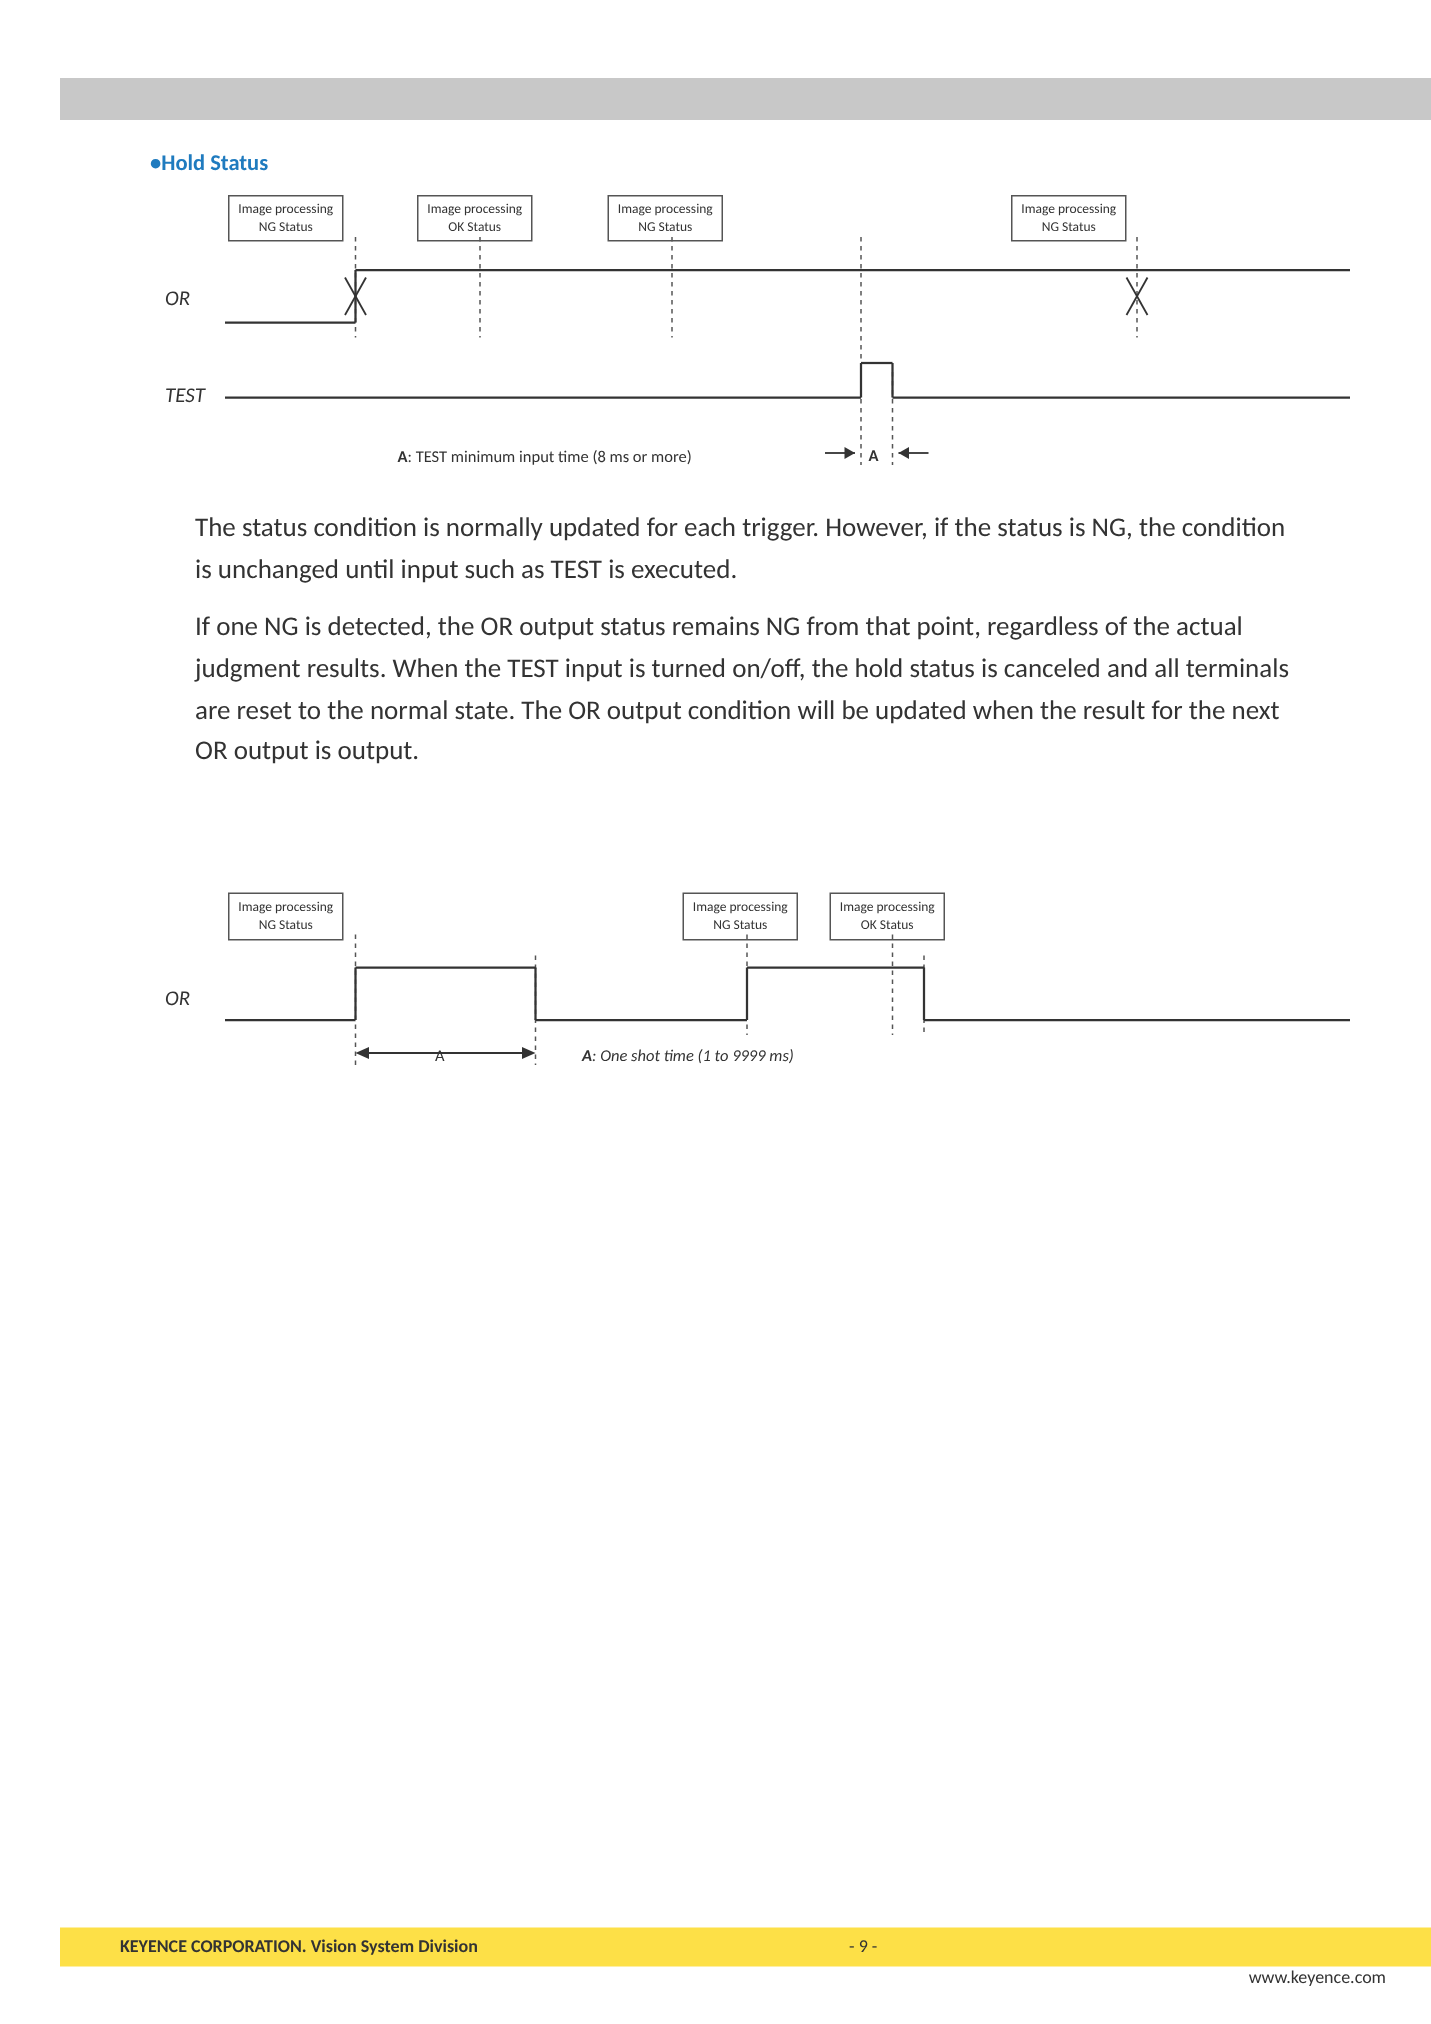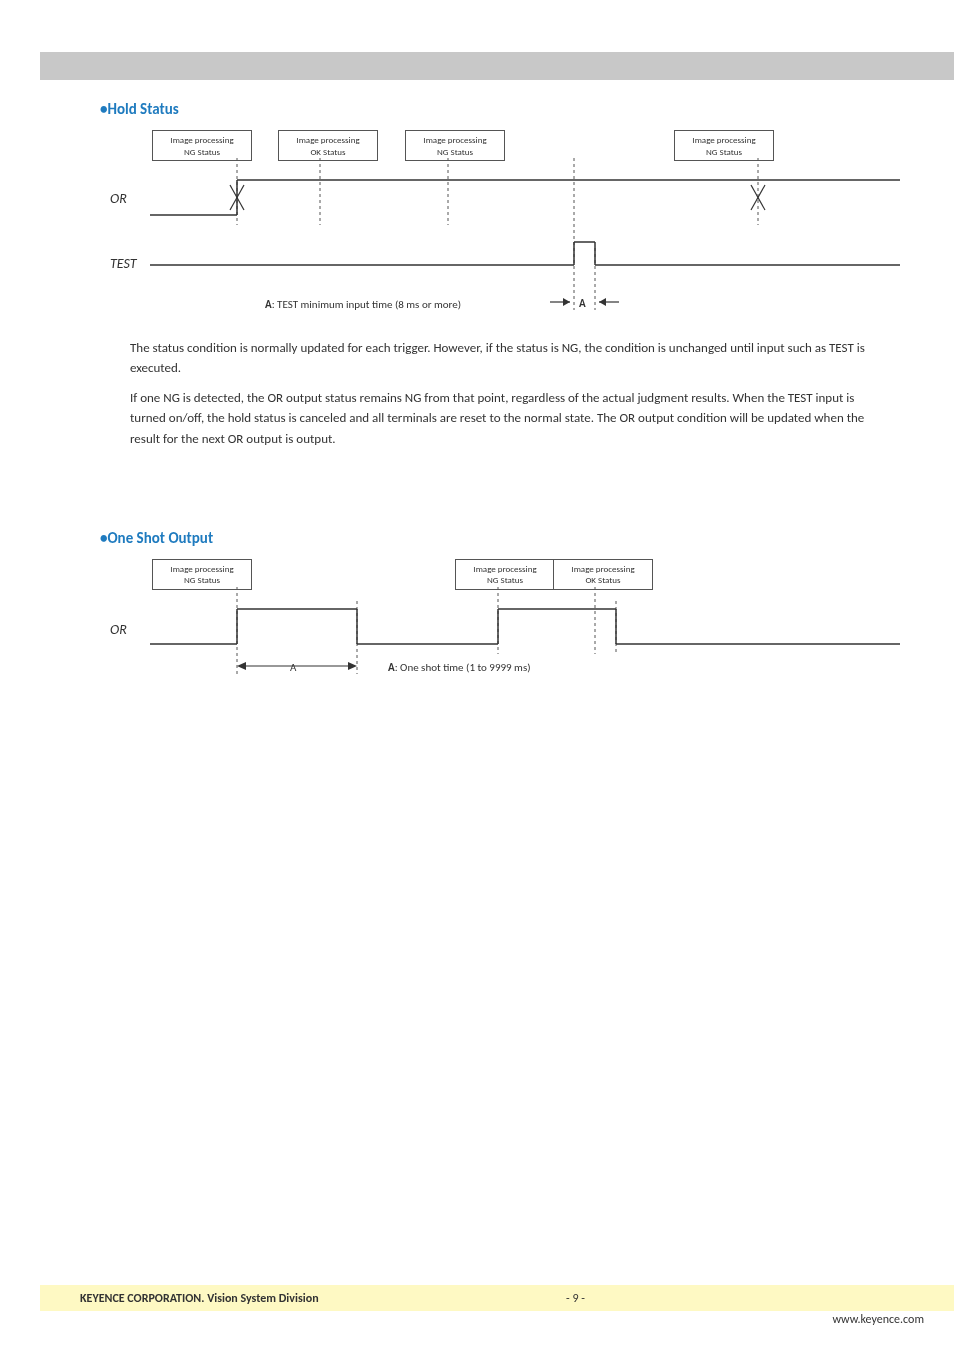--- a/index.html
+++ b/index.html
@@ -44,7 +44,7 @@
     text-align: center;
     line-height: 1.3;
     padding: 3px 3px;
-    width: 100px;
+    width: 77px;
   }
   .row-label {
     position: absolute;

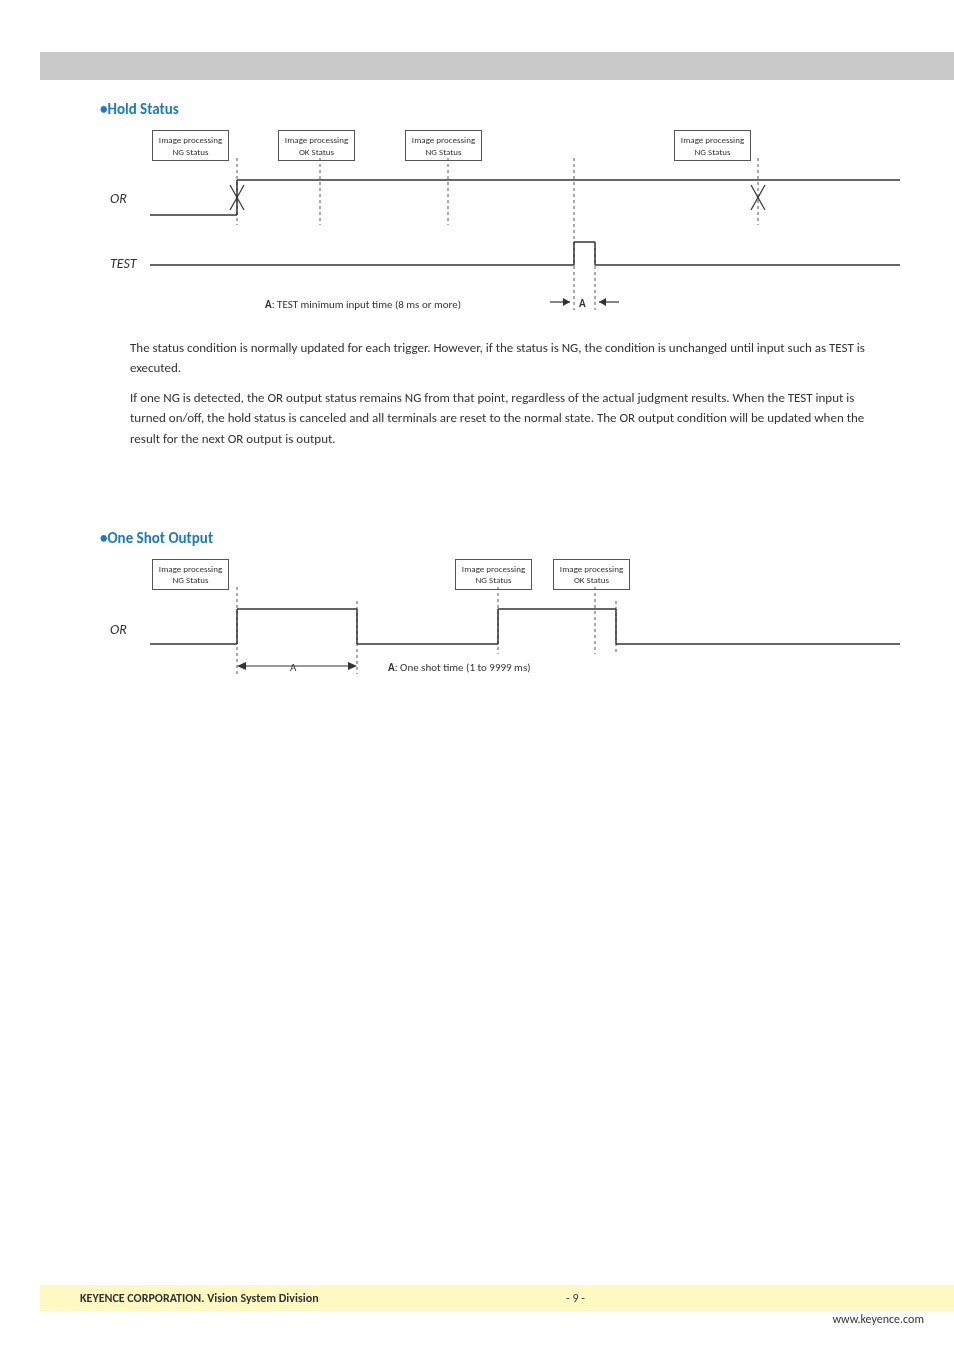--- a/index.html
+++ b/index.html
@@ -58,7 +58,7 @@
   }
   .caption b { font-weight: bold; }
   .body-text {
-    font-size: 13px;
+    font-size: 18px;
     line-height: 1.55;
     color: #333;
     margin-left: 30px;

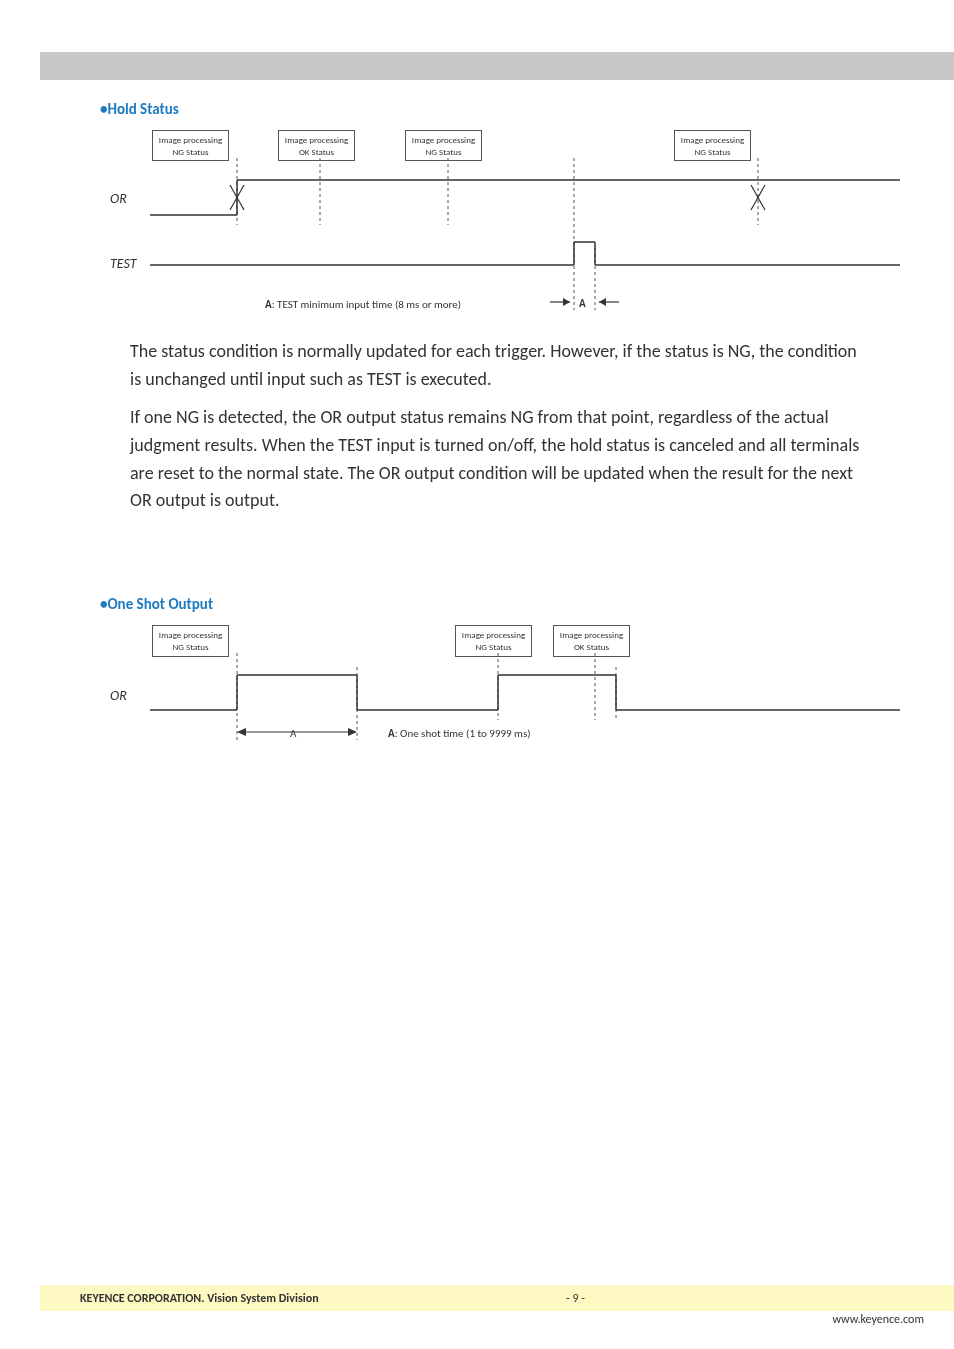--- a/index.html
+++ b/index.html
@@ -156,7 +156,6 @@
 
   <div style="height:70px;"></div>
 
-  <div class="section-heading">•One Shot Output</div>
 
   <div class="diagram" style="height:130px;width:770px;">
     <div class="box" style="left:22px;top:0;">

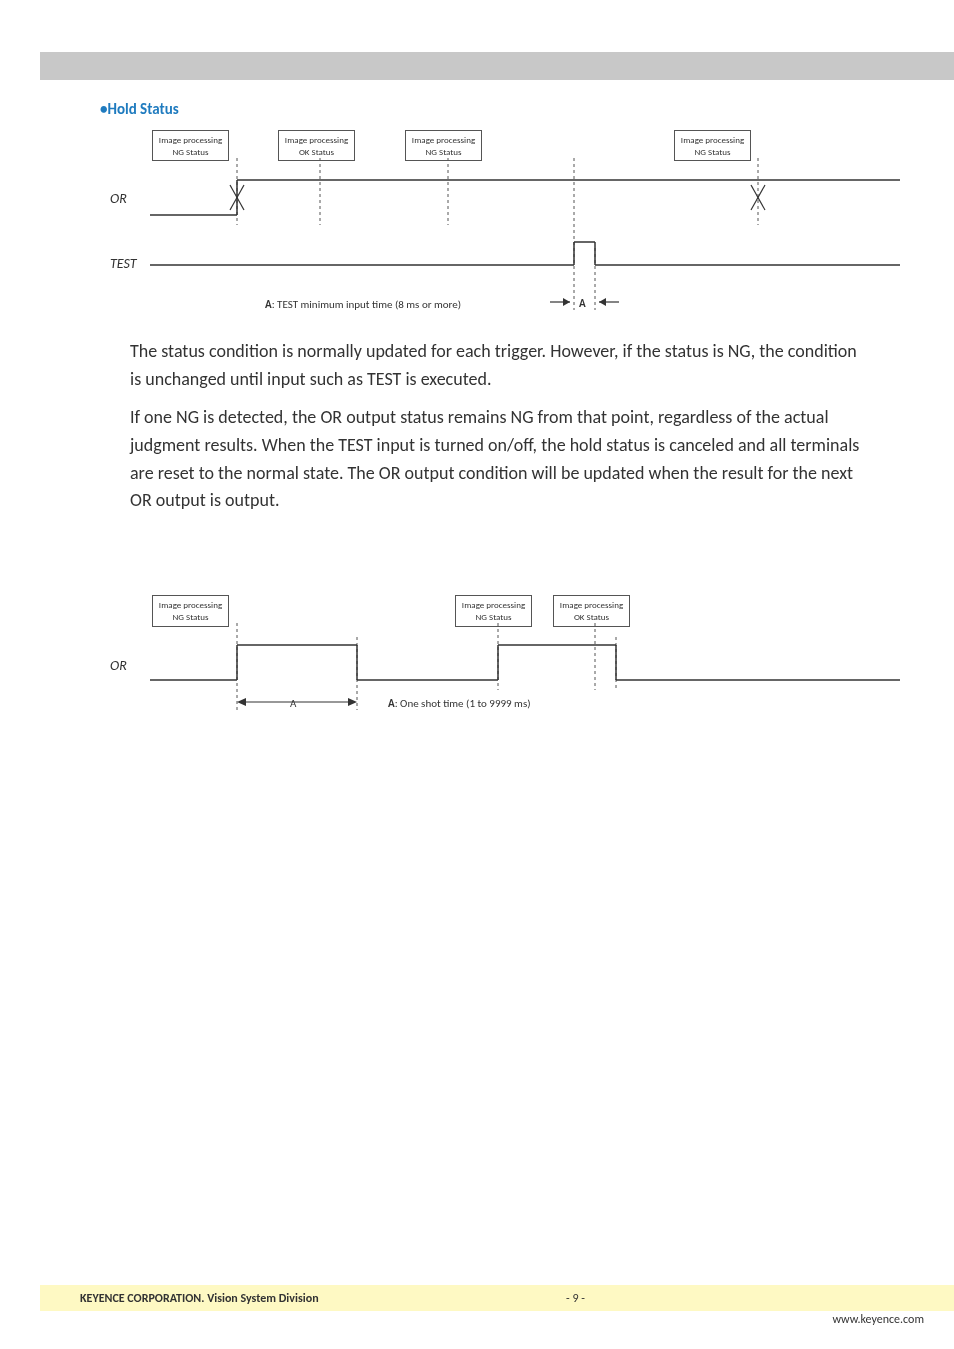--- a/index.html
+++ b/index.html
@@ -198,7 +198,7 @@
     </svg>
 
     <div class="caption" style="left:160px;top:102px;">A</div>
-    <div class="caption" style="left:258px;top:102px;">
+    <div class="caption" style="left:258px;top:102px;font-style:italic;">
       <b>A</b><span>: One shot time (1 to 9999 ms)</span>
     </div>
   </div>

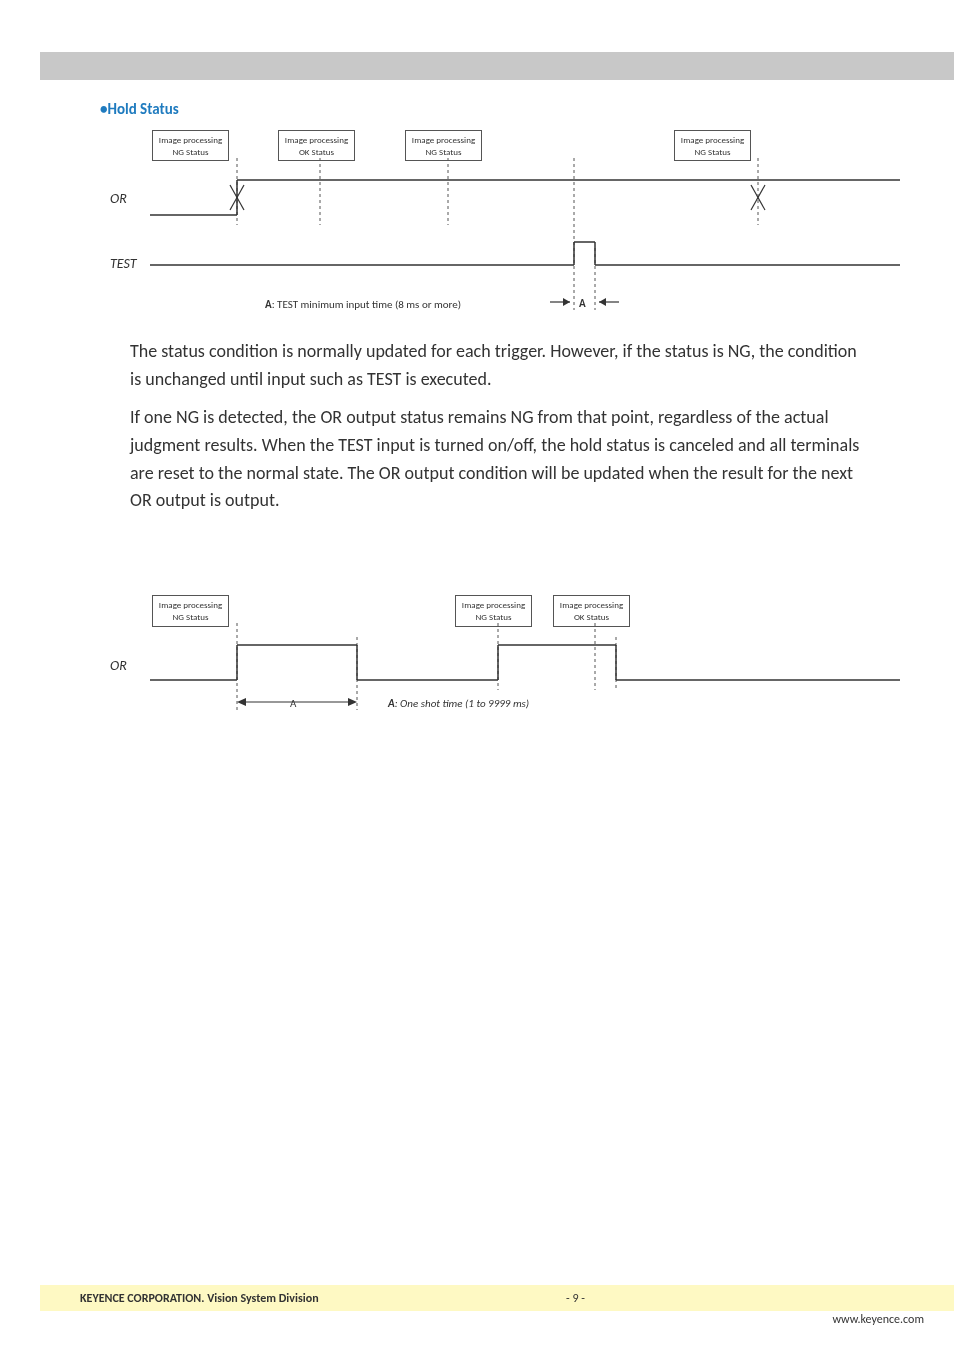--- a/index.html
+++ b/index.html
@@ -71,7 +71,7 @@
     left: 40px;
     right: 0;
     height: 26px;
-    background: #fef9c3;
+    background: #fde047;
     display: flex;
     align-items: center;
     font-size: 12px;

